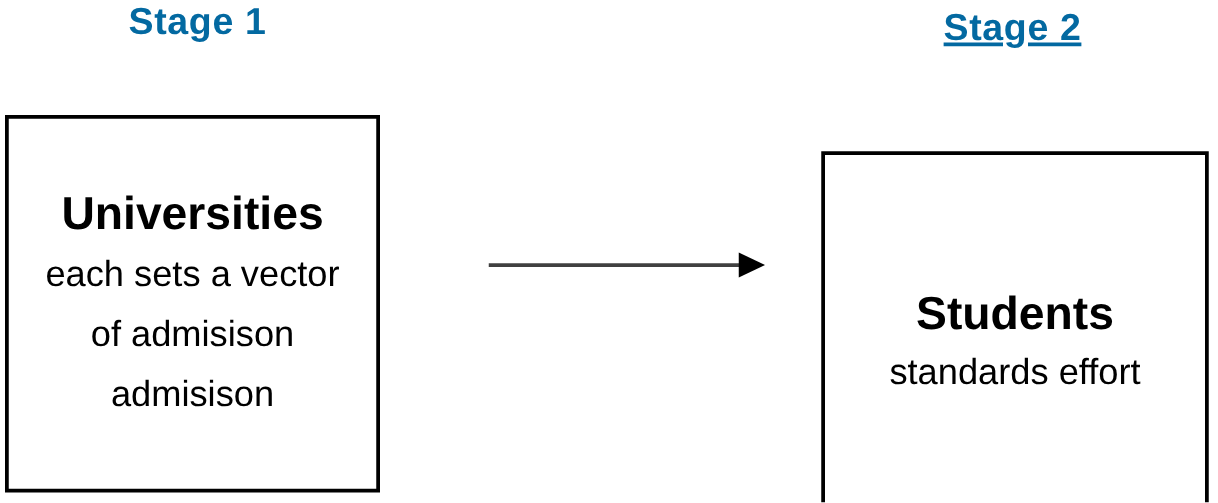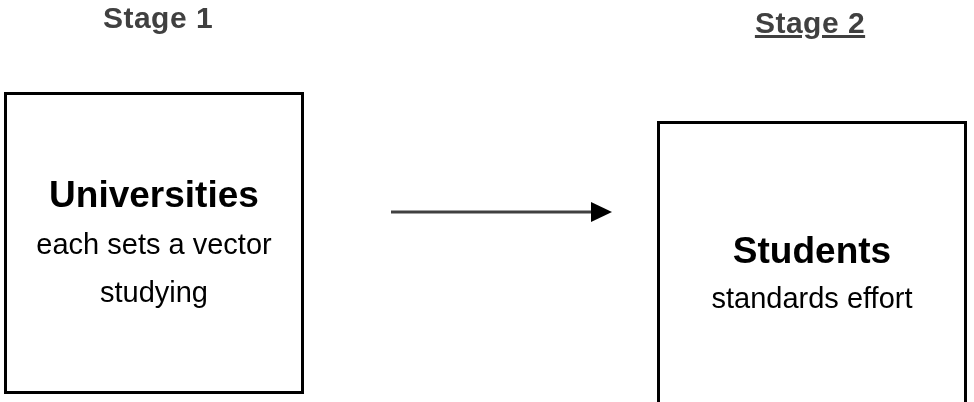--- a/index.html
+++ b/index.html
@@ -23,7 +23,7 @@
     font-size: 30px;
     font-weight: bold;
     line-height: 36px;
-    color: #404040;
+    color: #0369a1;
     letter-spacing: 0.5px;
   }
   .stage-1 { left: 48px; top: 0px; }

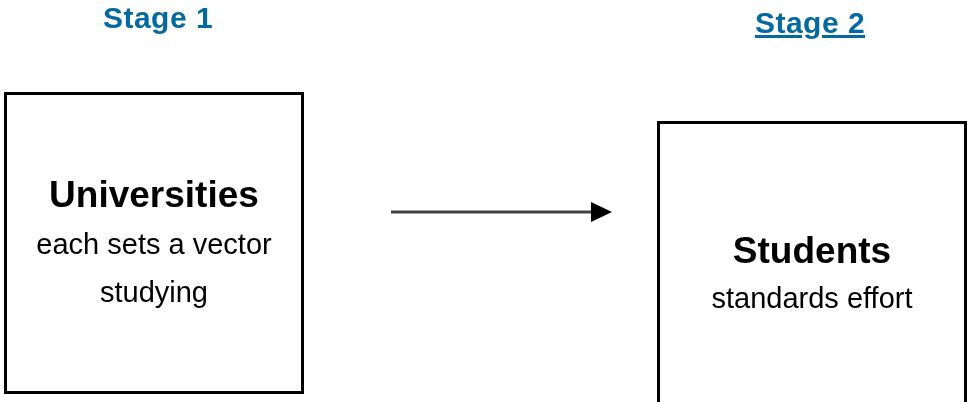--- a/index.html
+++ b/index.html
@@ -87,6 +87,7 @@
     <div class="node-title">Universities</div>
     <div class="node-desc">
       <div class="desc-line">each sets a vector</div>
+      <div class="desc-line">of admisison</div>
       <div class="desc-line">studying</div>
     </div>
   </div>

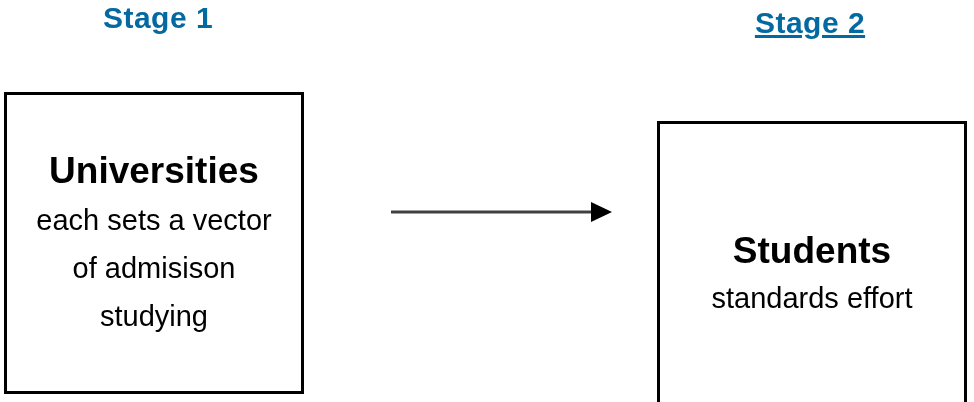--- a/index.html
+++ b/index.html
@@ -88,7 +88,7 @@
     <div class="node-desc">
       <div class="desc-line">each sets a vector</div>
       <div class="desc-line">of admisison</div>
-      <div class="desc-line">studying</div>
+      <div class="desc-line">admisison</div>
     </div>
   </div>
 

